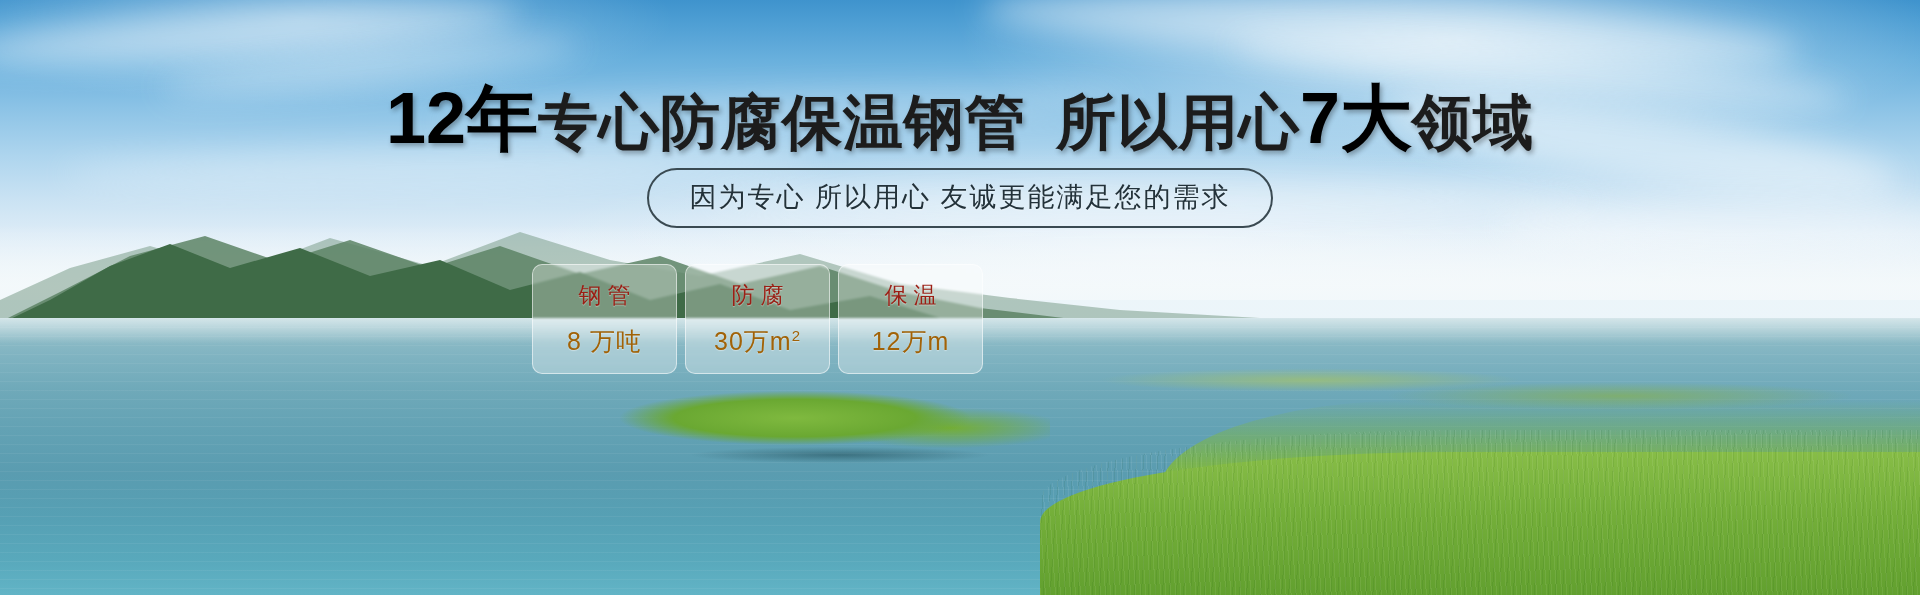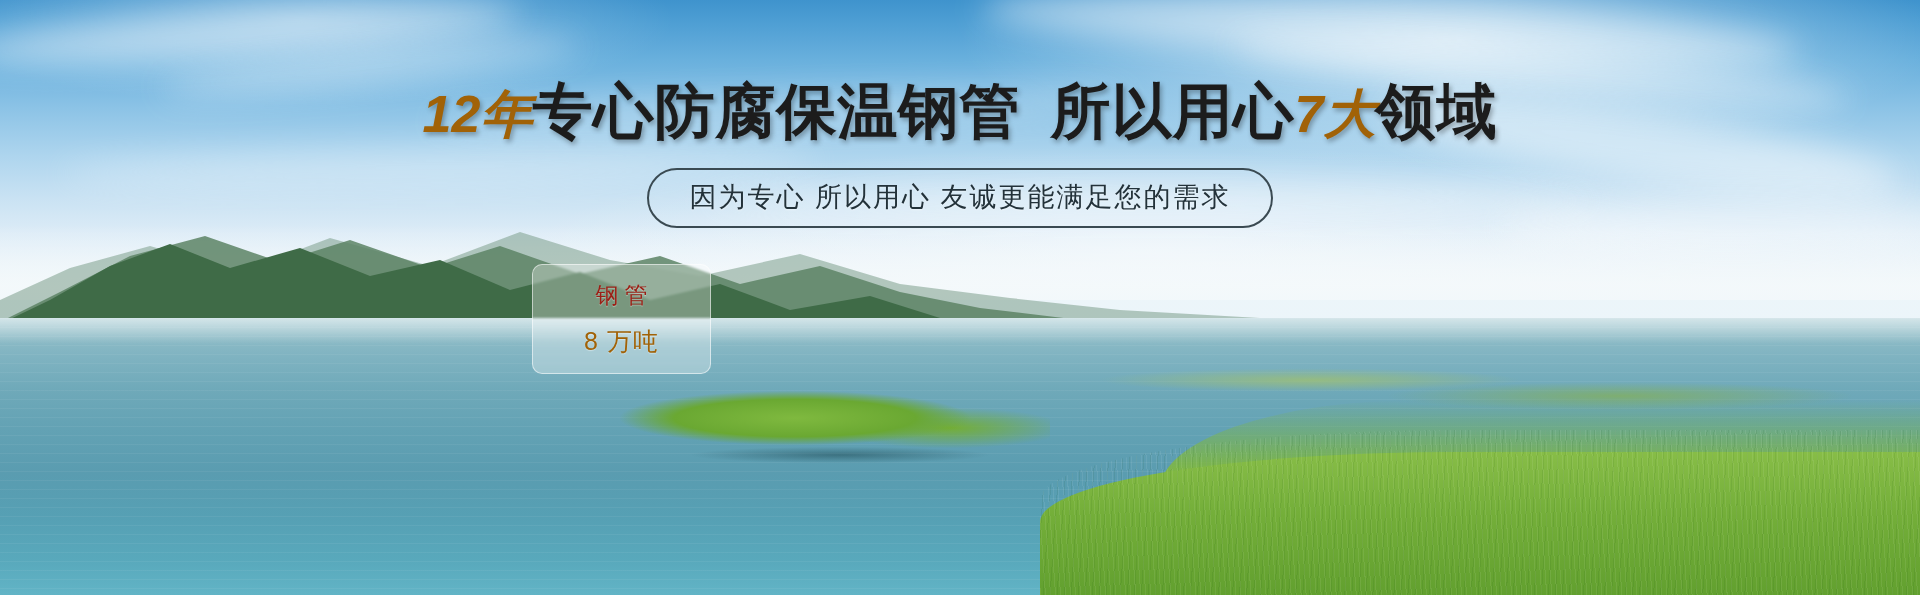--- a/index.html
+++ b/index.html
@@ -153,10 +153,9 @@
     text-shadow:2px 3px 5px rgba(0,0,0,.30);
   }
   .headline .accent{
-    color:#a16207;
-    font-size:52px;
+    color:#000000;
+    font-size:72px;
     letter-spacing:0;
-    font-style:italic;
   }
   .headline .gap{ display:inline-block; width:30px; }
 

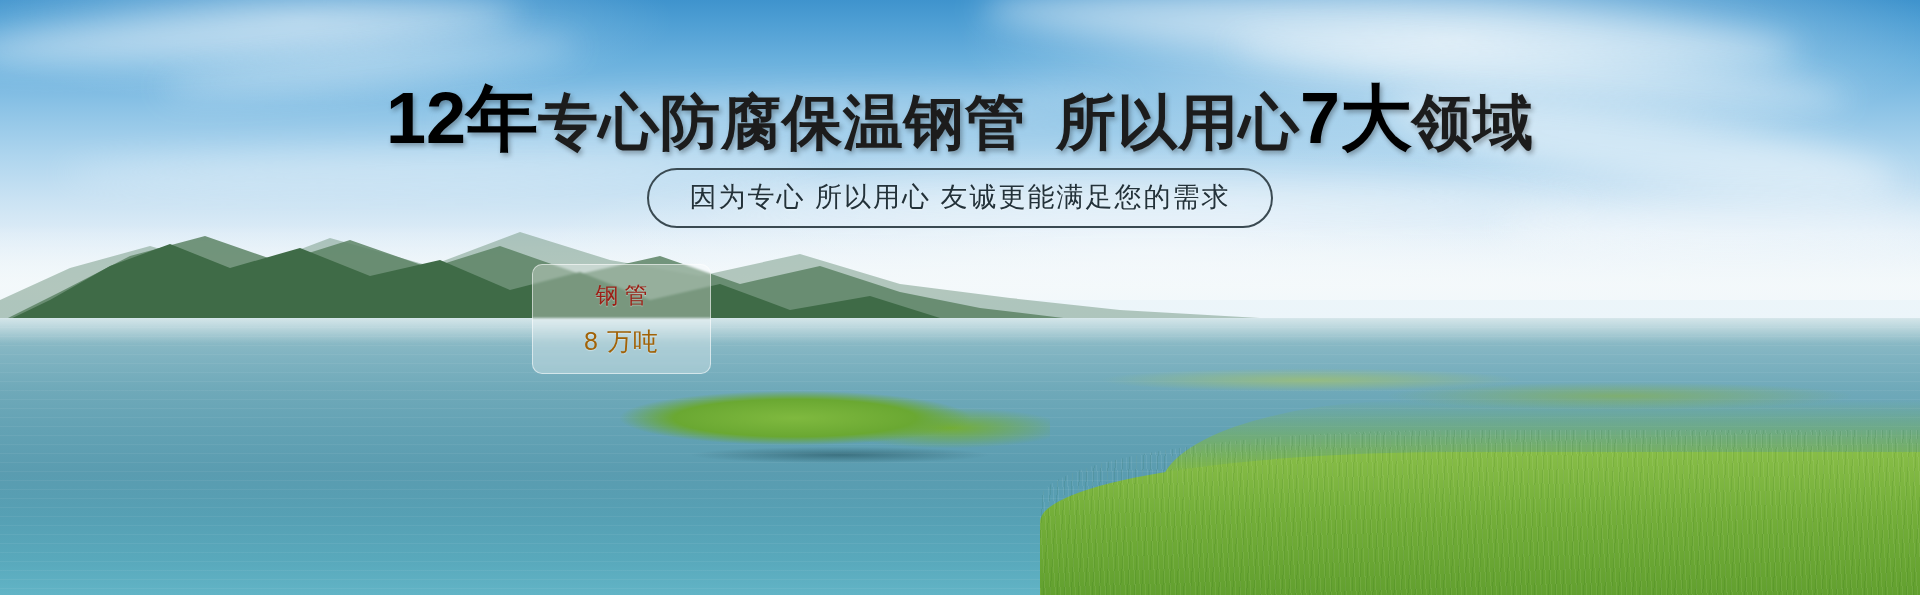--- a/index.html
+++ b/index.html
@@ -182,7 +182,7 @@
     gap:8px;
   }
   .card{
-    width:179px; height:110px;
+    width:145px; height:110px;
     background:rgba(255,255,255,.30);
     border:1px solid rgba(255,255,255,.55);
     border-radius:10px;

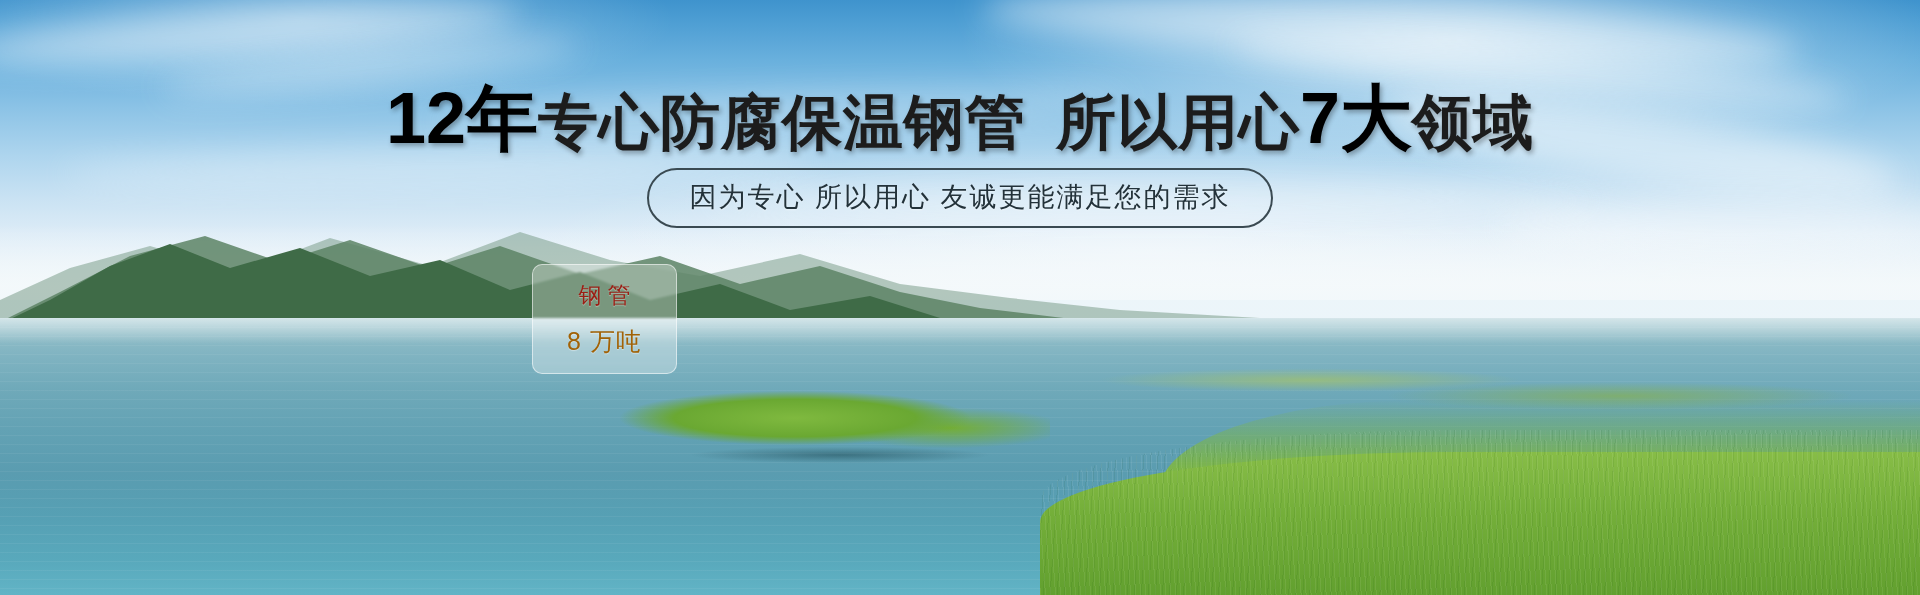--- a/index.html
+++ b/index.html
@@ -280,6 +280,10 @@
         <div class="card-value"><span>8 万吨</span></div>
       </div>
 
+      <div class="card">
+        <div class="card-label">防腐</div>
+        <div class="card-value"><span>30万m</span><sup>2</sup></div>
+      </div>
 
 
     </div>

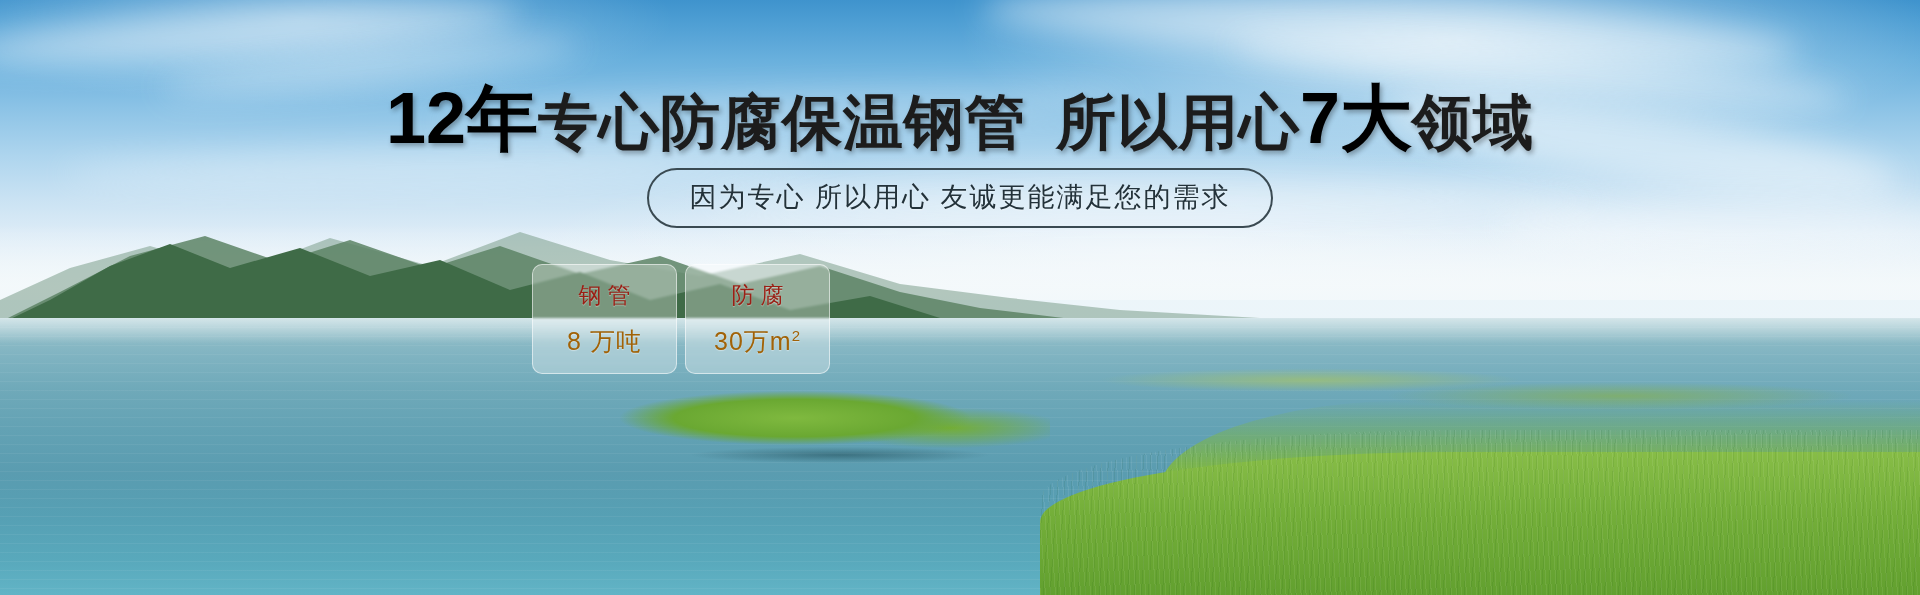--- a/index.html
+++ b/index.html
@@ -285,6 +285,10 @@
         <div class="card-value"><span>30万m</span><sup>2</sup></div>
       </div>
 
+      <div class="card">
+        <div class="card-label">保温</div>
+        <div class="card-value"><span>12万m</span></div>
+      </div>
 
     </div>
   </div>

